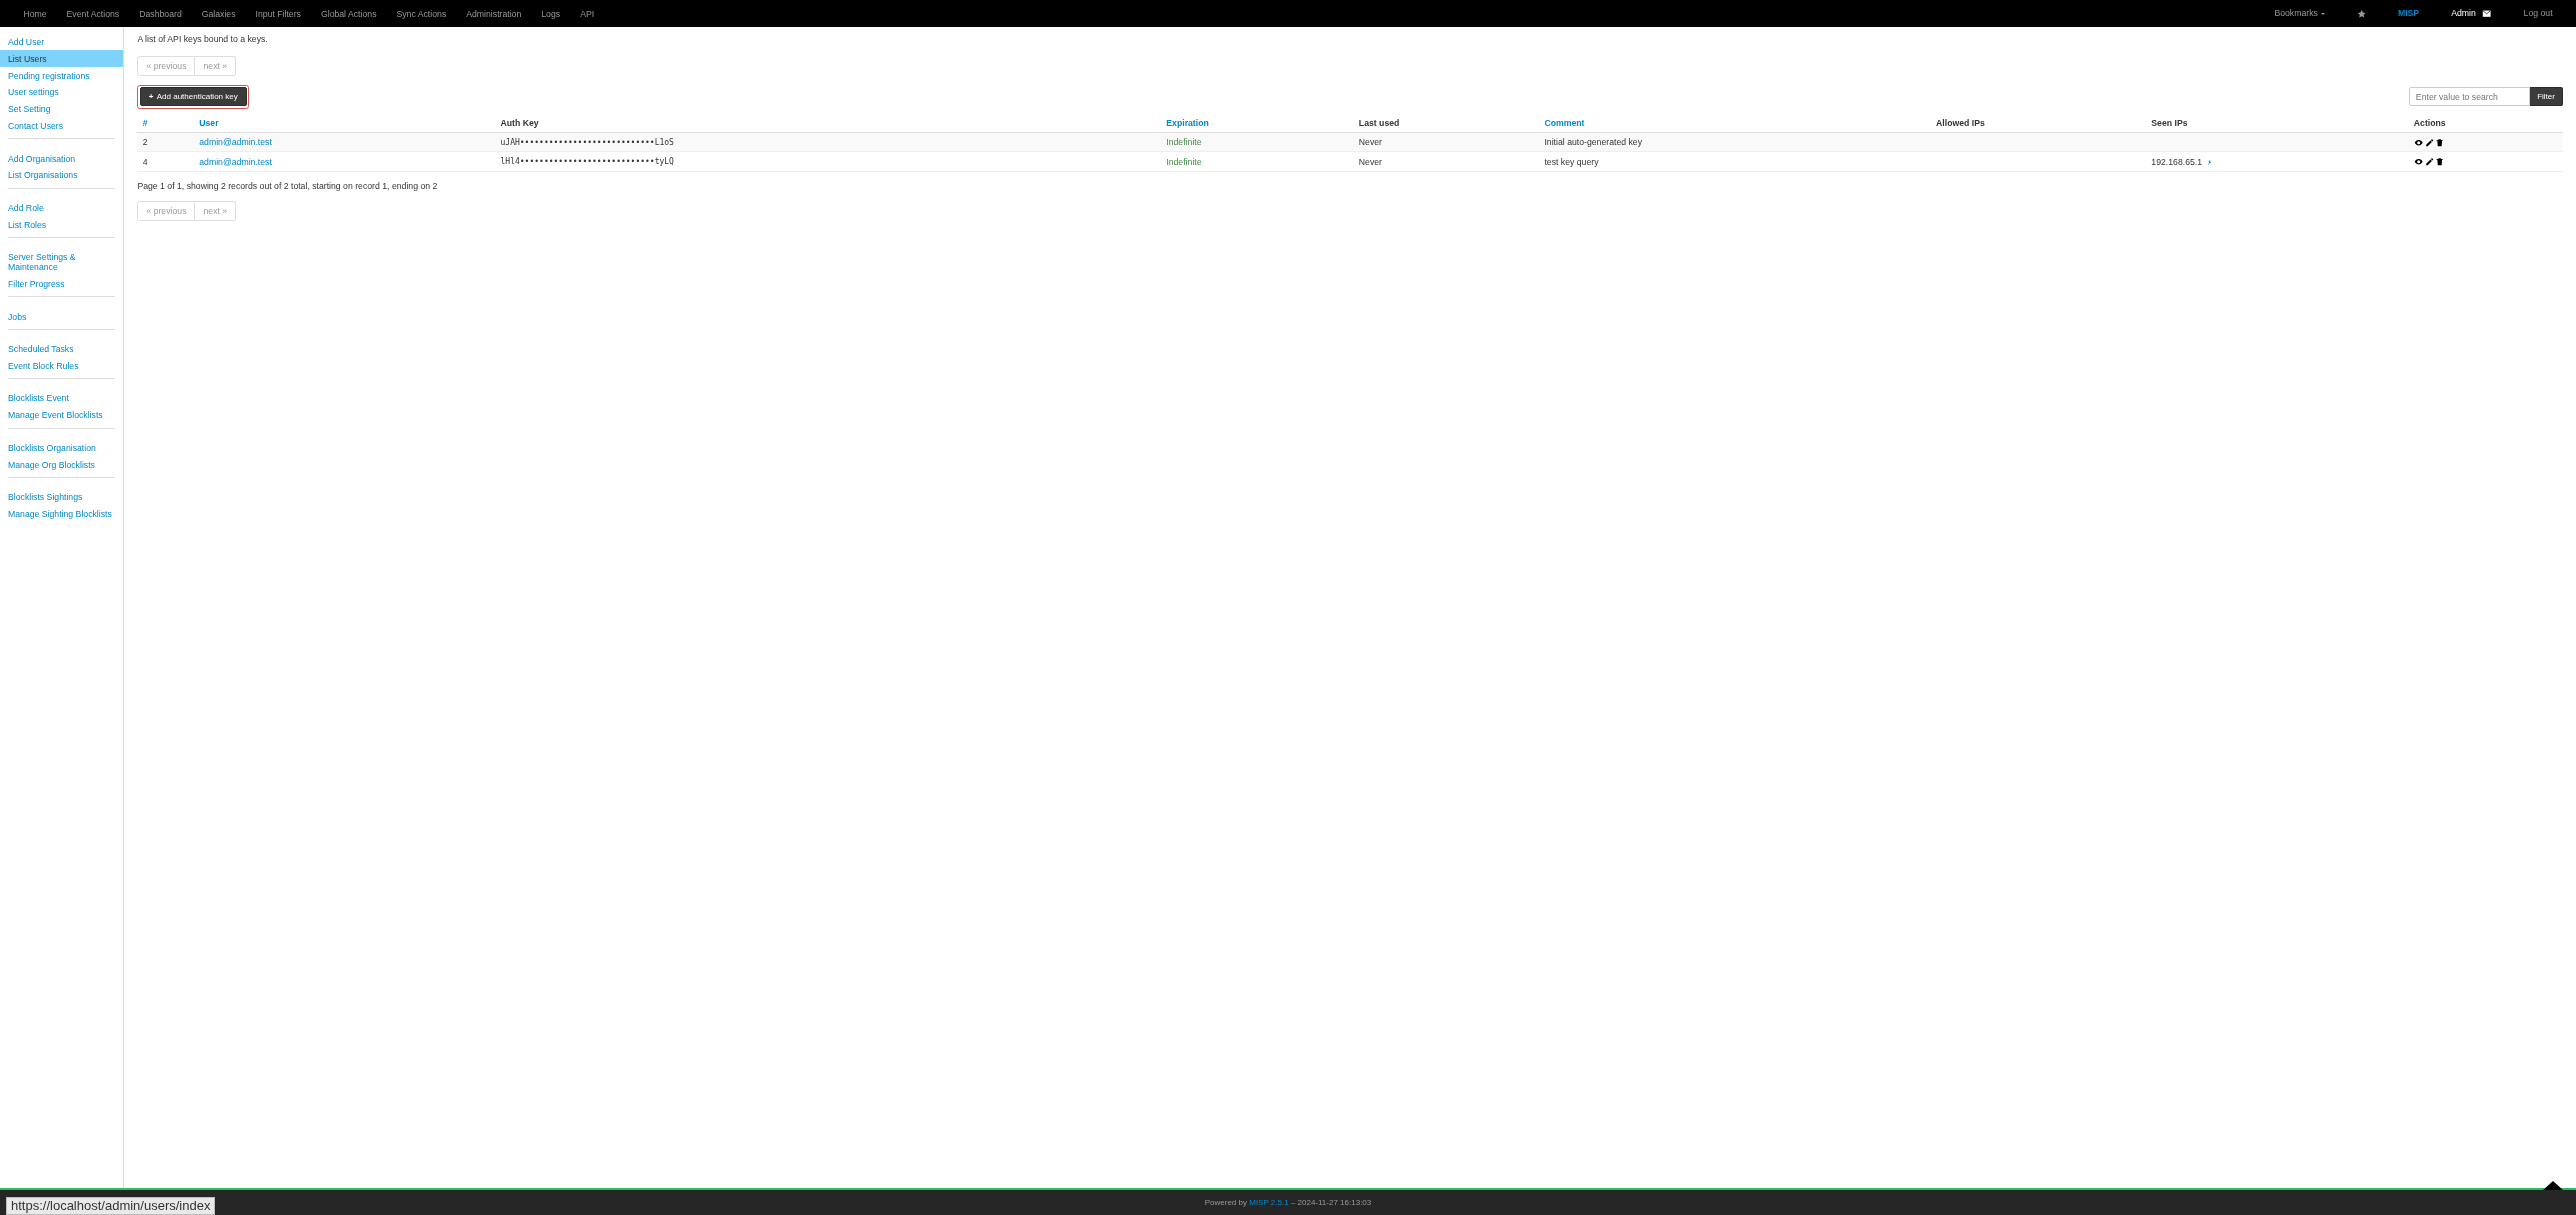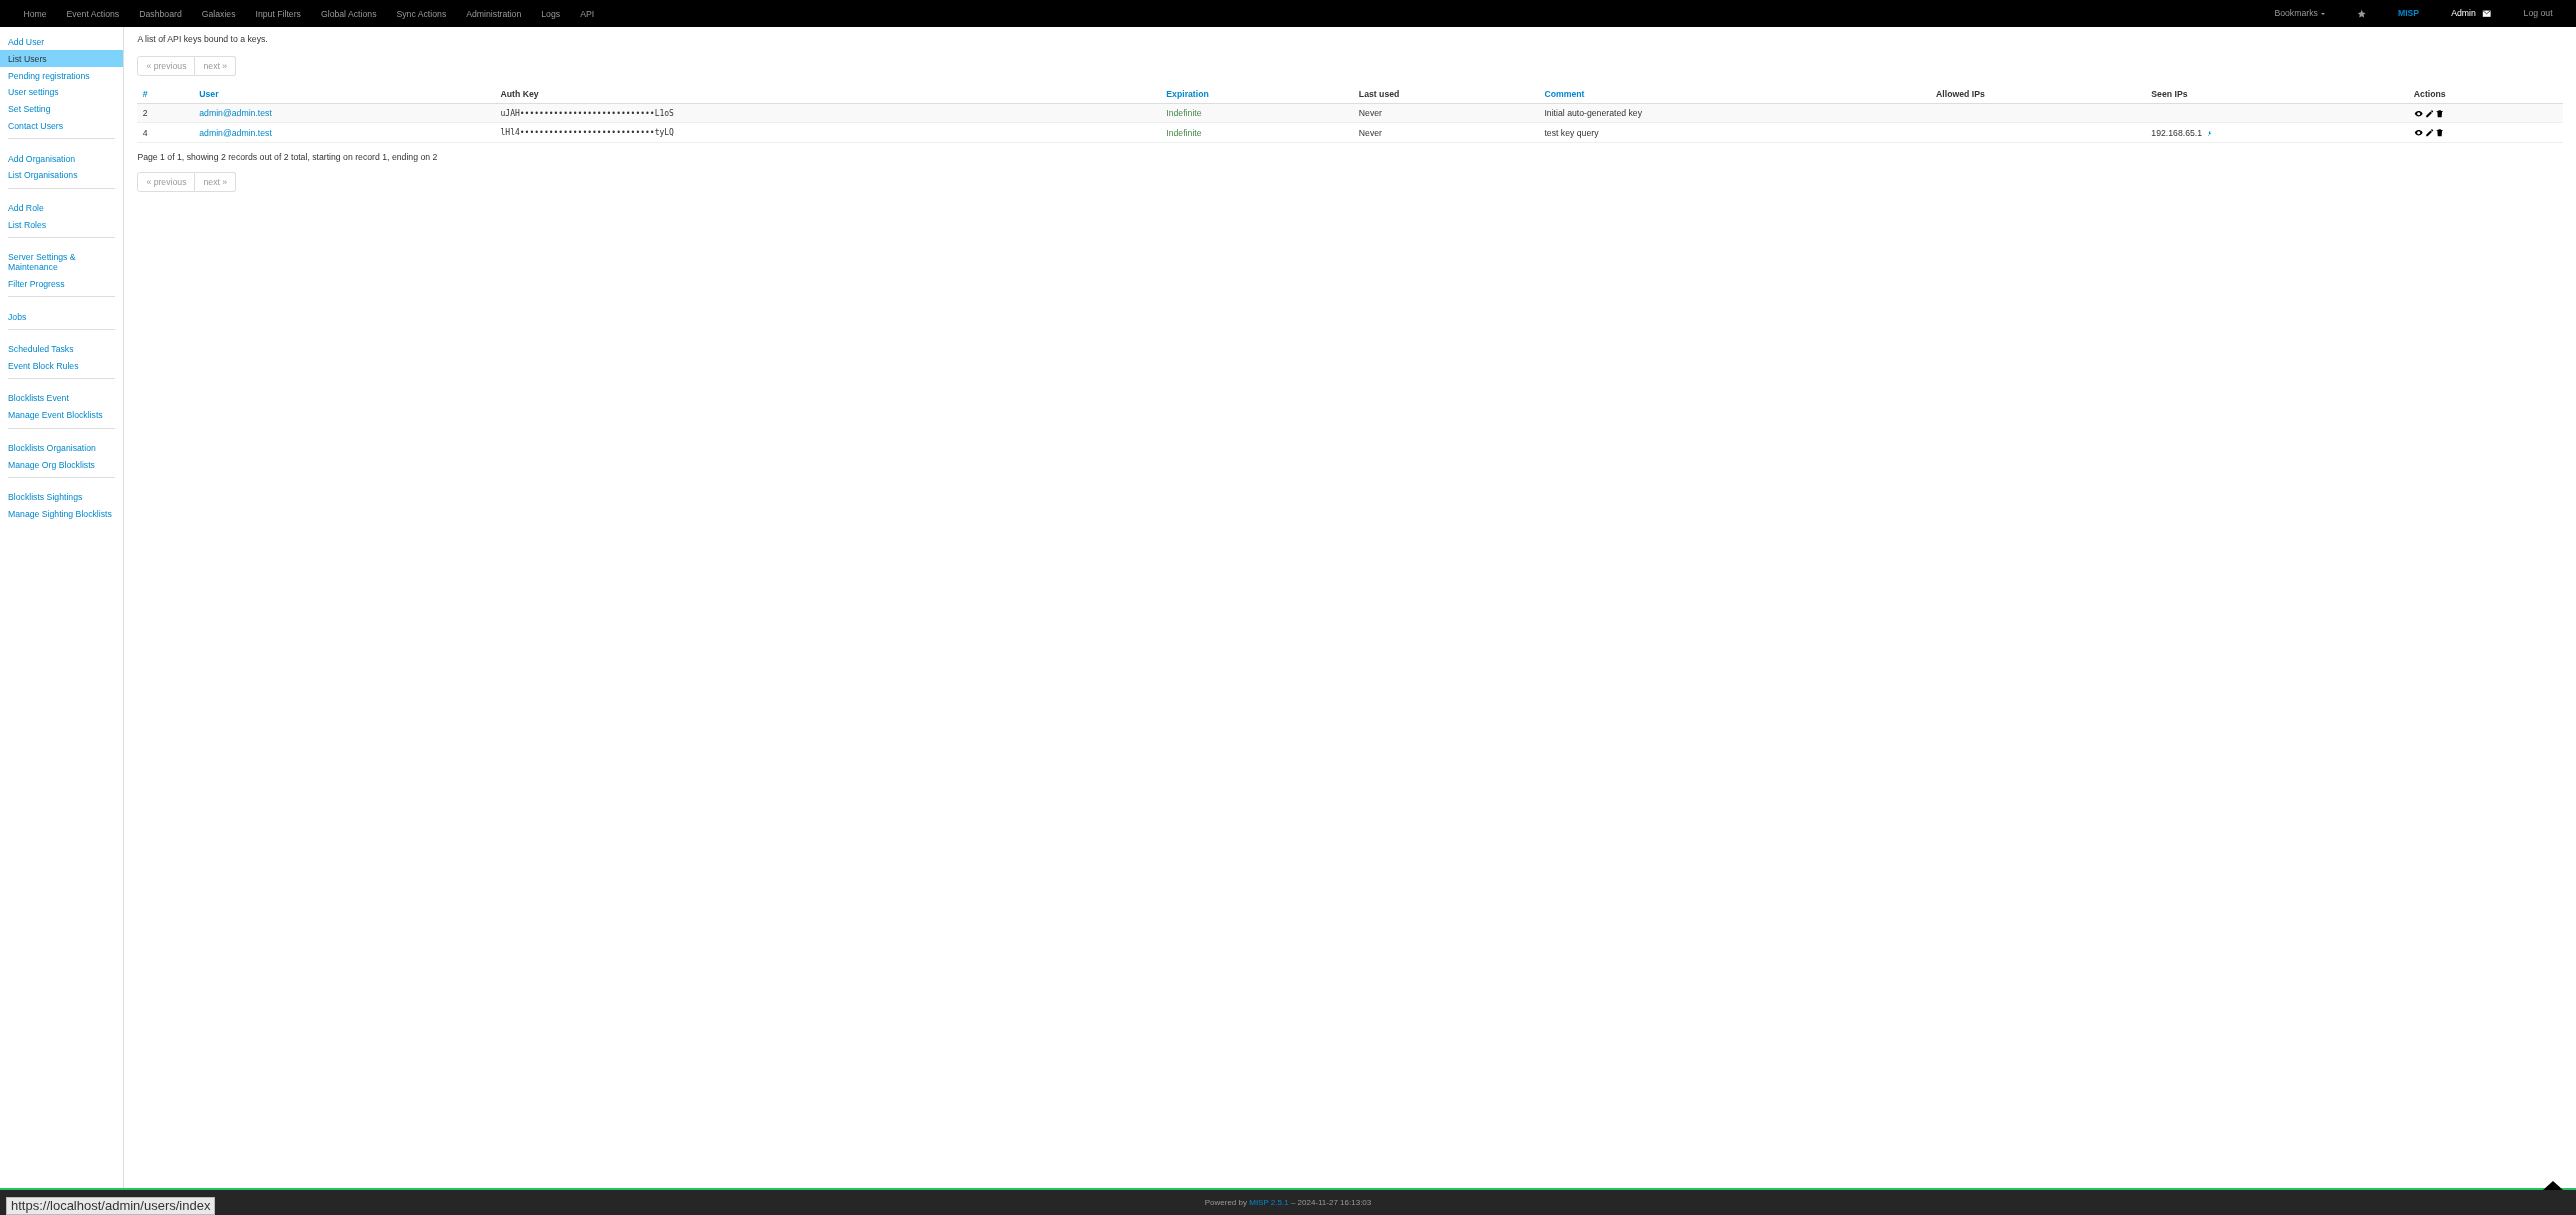--- a/index.html
+++ b/index.html
@@ -149,6 +149,18 @@
       <span class="page-btn">next »</span>
     </div>
 
+    <div class="toolbar-row">
+      <span class="add-btn-wrap">
+        <button class="btn-dark">
+          <span class="plus-icon"></span>
+          <span>Add authentication key</span>
+        </button>
+      </span>
+      <div class="search-group">
+        <input class="search-input" type="text" placeholder="Enter value to search" style="">
+        <button class="filter-btn">Filter</button>
+      </div>
+    </div>
 
     <table class="data-table">
       <thead>

